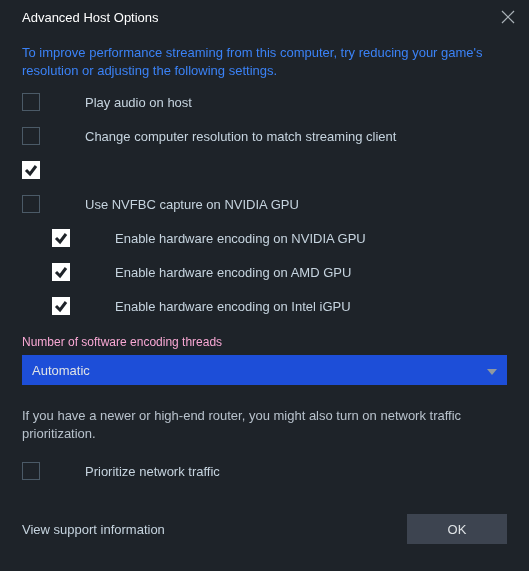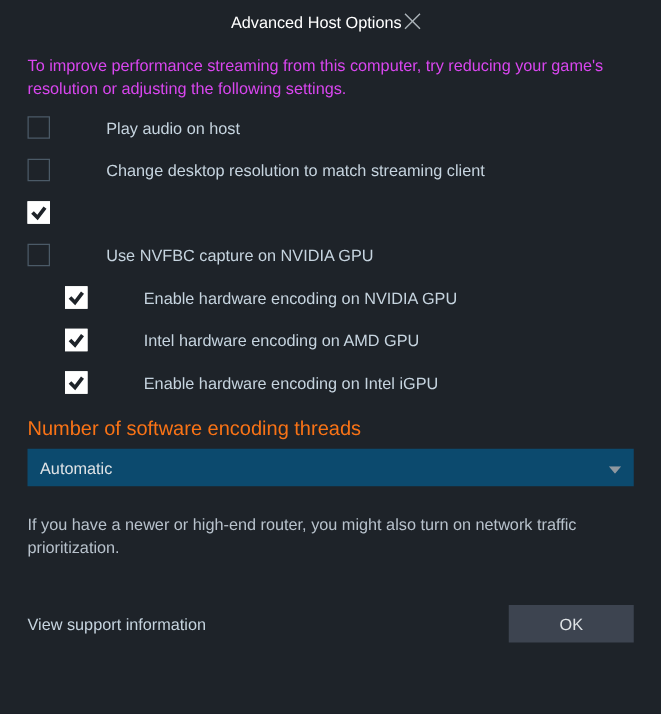--- a/index.html
+++ b/index.html
@@ -22,8 +22,8 @@
   .titlebar {
     display: flex;
     align-items: center;
-    justify-content: center;
-    padding: 8px 12px 4px 7px;
+    justify-content: space-between;
+    padding: 8px 12px 4px 22px;
     height: 30px;
   }
   .titlebar-title {

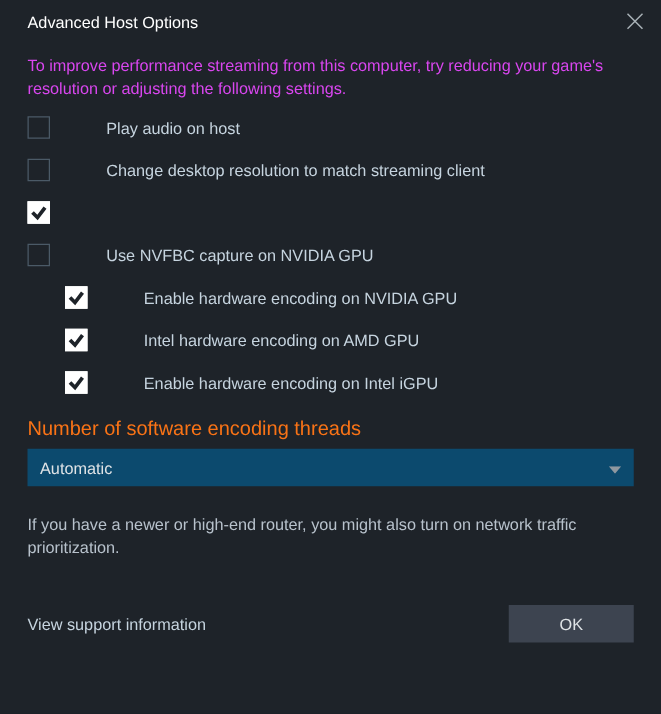--- a/index.html
+++ b/index.html
@@ -47,7 +47,7 @@
     flex-direction: column;
   }
   .intro {
-    color: #d946ef;
+    color: #3b82f6;
     font-size: 13px;
     line-height: 1.35;
     margin-bottom: 14px;

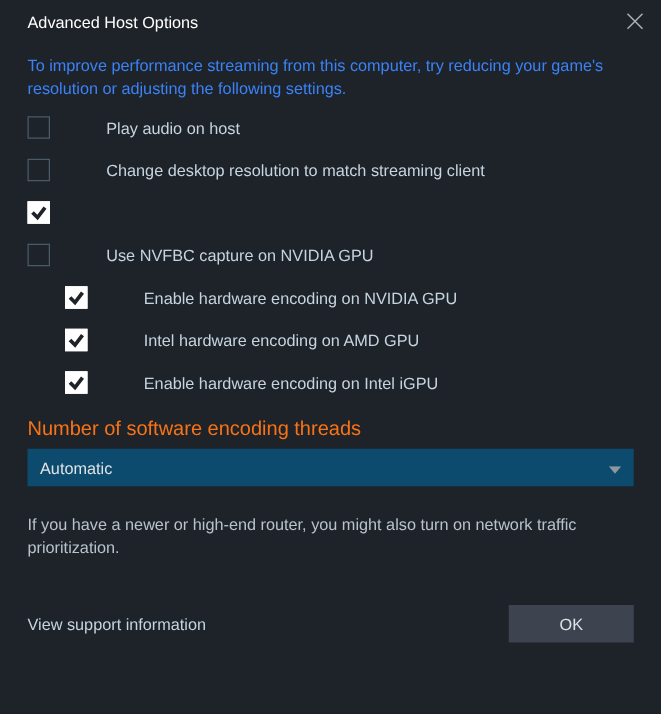--- a/index.html
+++ b/index.html
@@ -164,7 +164,7 @@
       <div class="cb">
         
       </div>
-      <div class="opt-label">Change desktop resolution to match streaming client</div>
+      <div class="opt-label">Change computer resolution to match streaming client</div>
     </div>
 
     <div class="opt">

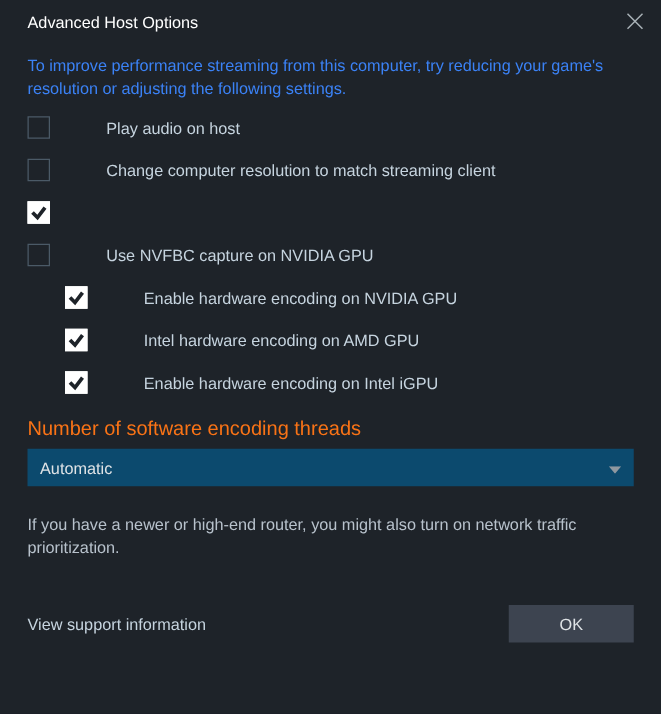--- a/index.html
+++ b/index.html
@@ -198,7 +198,7 @@
             <polyline points="2,7 6,11 12,3"></polyline>
           </svg>
       </div>
-      <div class="opt-label">Intel hardware encoding on AMD GPU</div>
+      <div class="opt-label">Enable hardware encoding on AMD GPU</div>
     </div>
 
     <div class="opt sub">

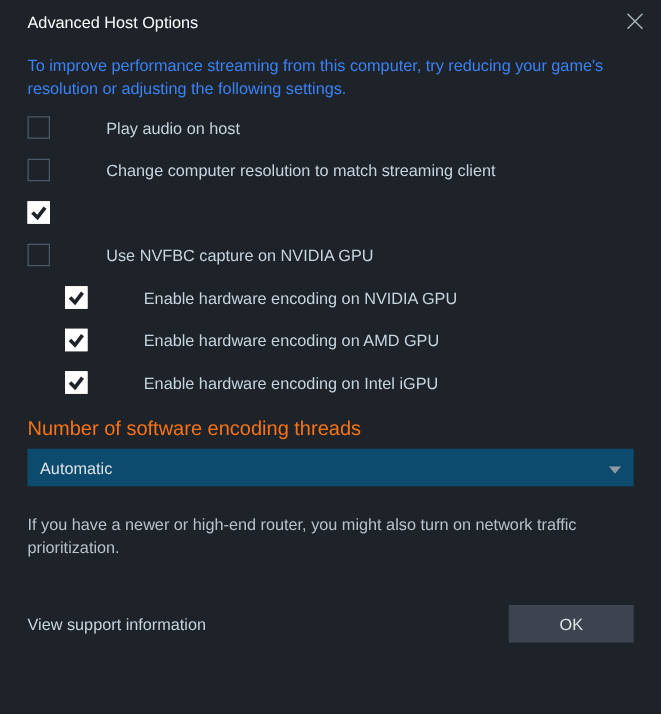--- a/index.html
+++ b/index.html
@@ -83,8 +83,8 @@
     margin-left: 33px;
   }
   .section-label {
-    color: #f97316;
-    font-size: 16px;
+    color: #f9a8d4;
+    font-size: 12px;
     margin-top: 4px;
     margin-bottom: 6px;
   }

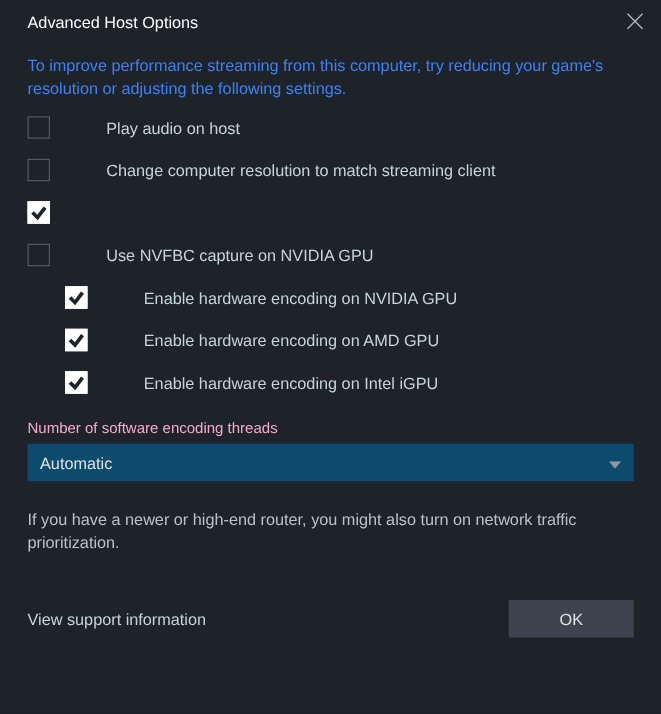--- a/index.html
+++ b/index.html
@@ -89,7 +89,7 @@
     margin-bottom: 6px;
   }
   .select {
-    background: #0c4a6e;
+    background: #1d4ed8;
     height: 30px;
     display: flex;
     align-items: center;

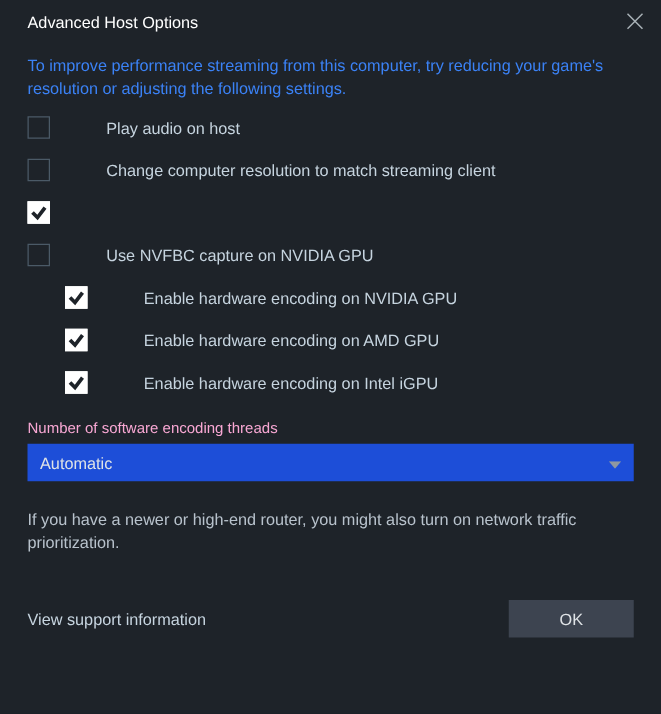--- a/index.html
+++ b/index.html
@@ -222,6 +222,12 @@
 
     <div class="router-note">If you have a newer or high-end router, you might also turn on network traffic prioritization.</div>
 
+    <div class="opt">
+      <div class="cb">
+        
+      </div>
+      <div class="opt-label">Prioritize network traffic</div>
+    </div>
 
     <div class="footer">
       <div class="link">View support information</div>

